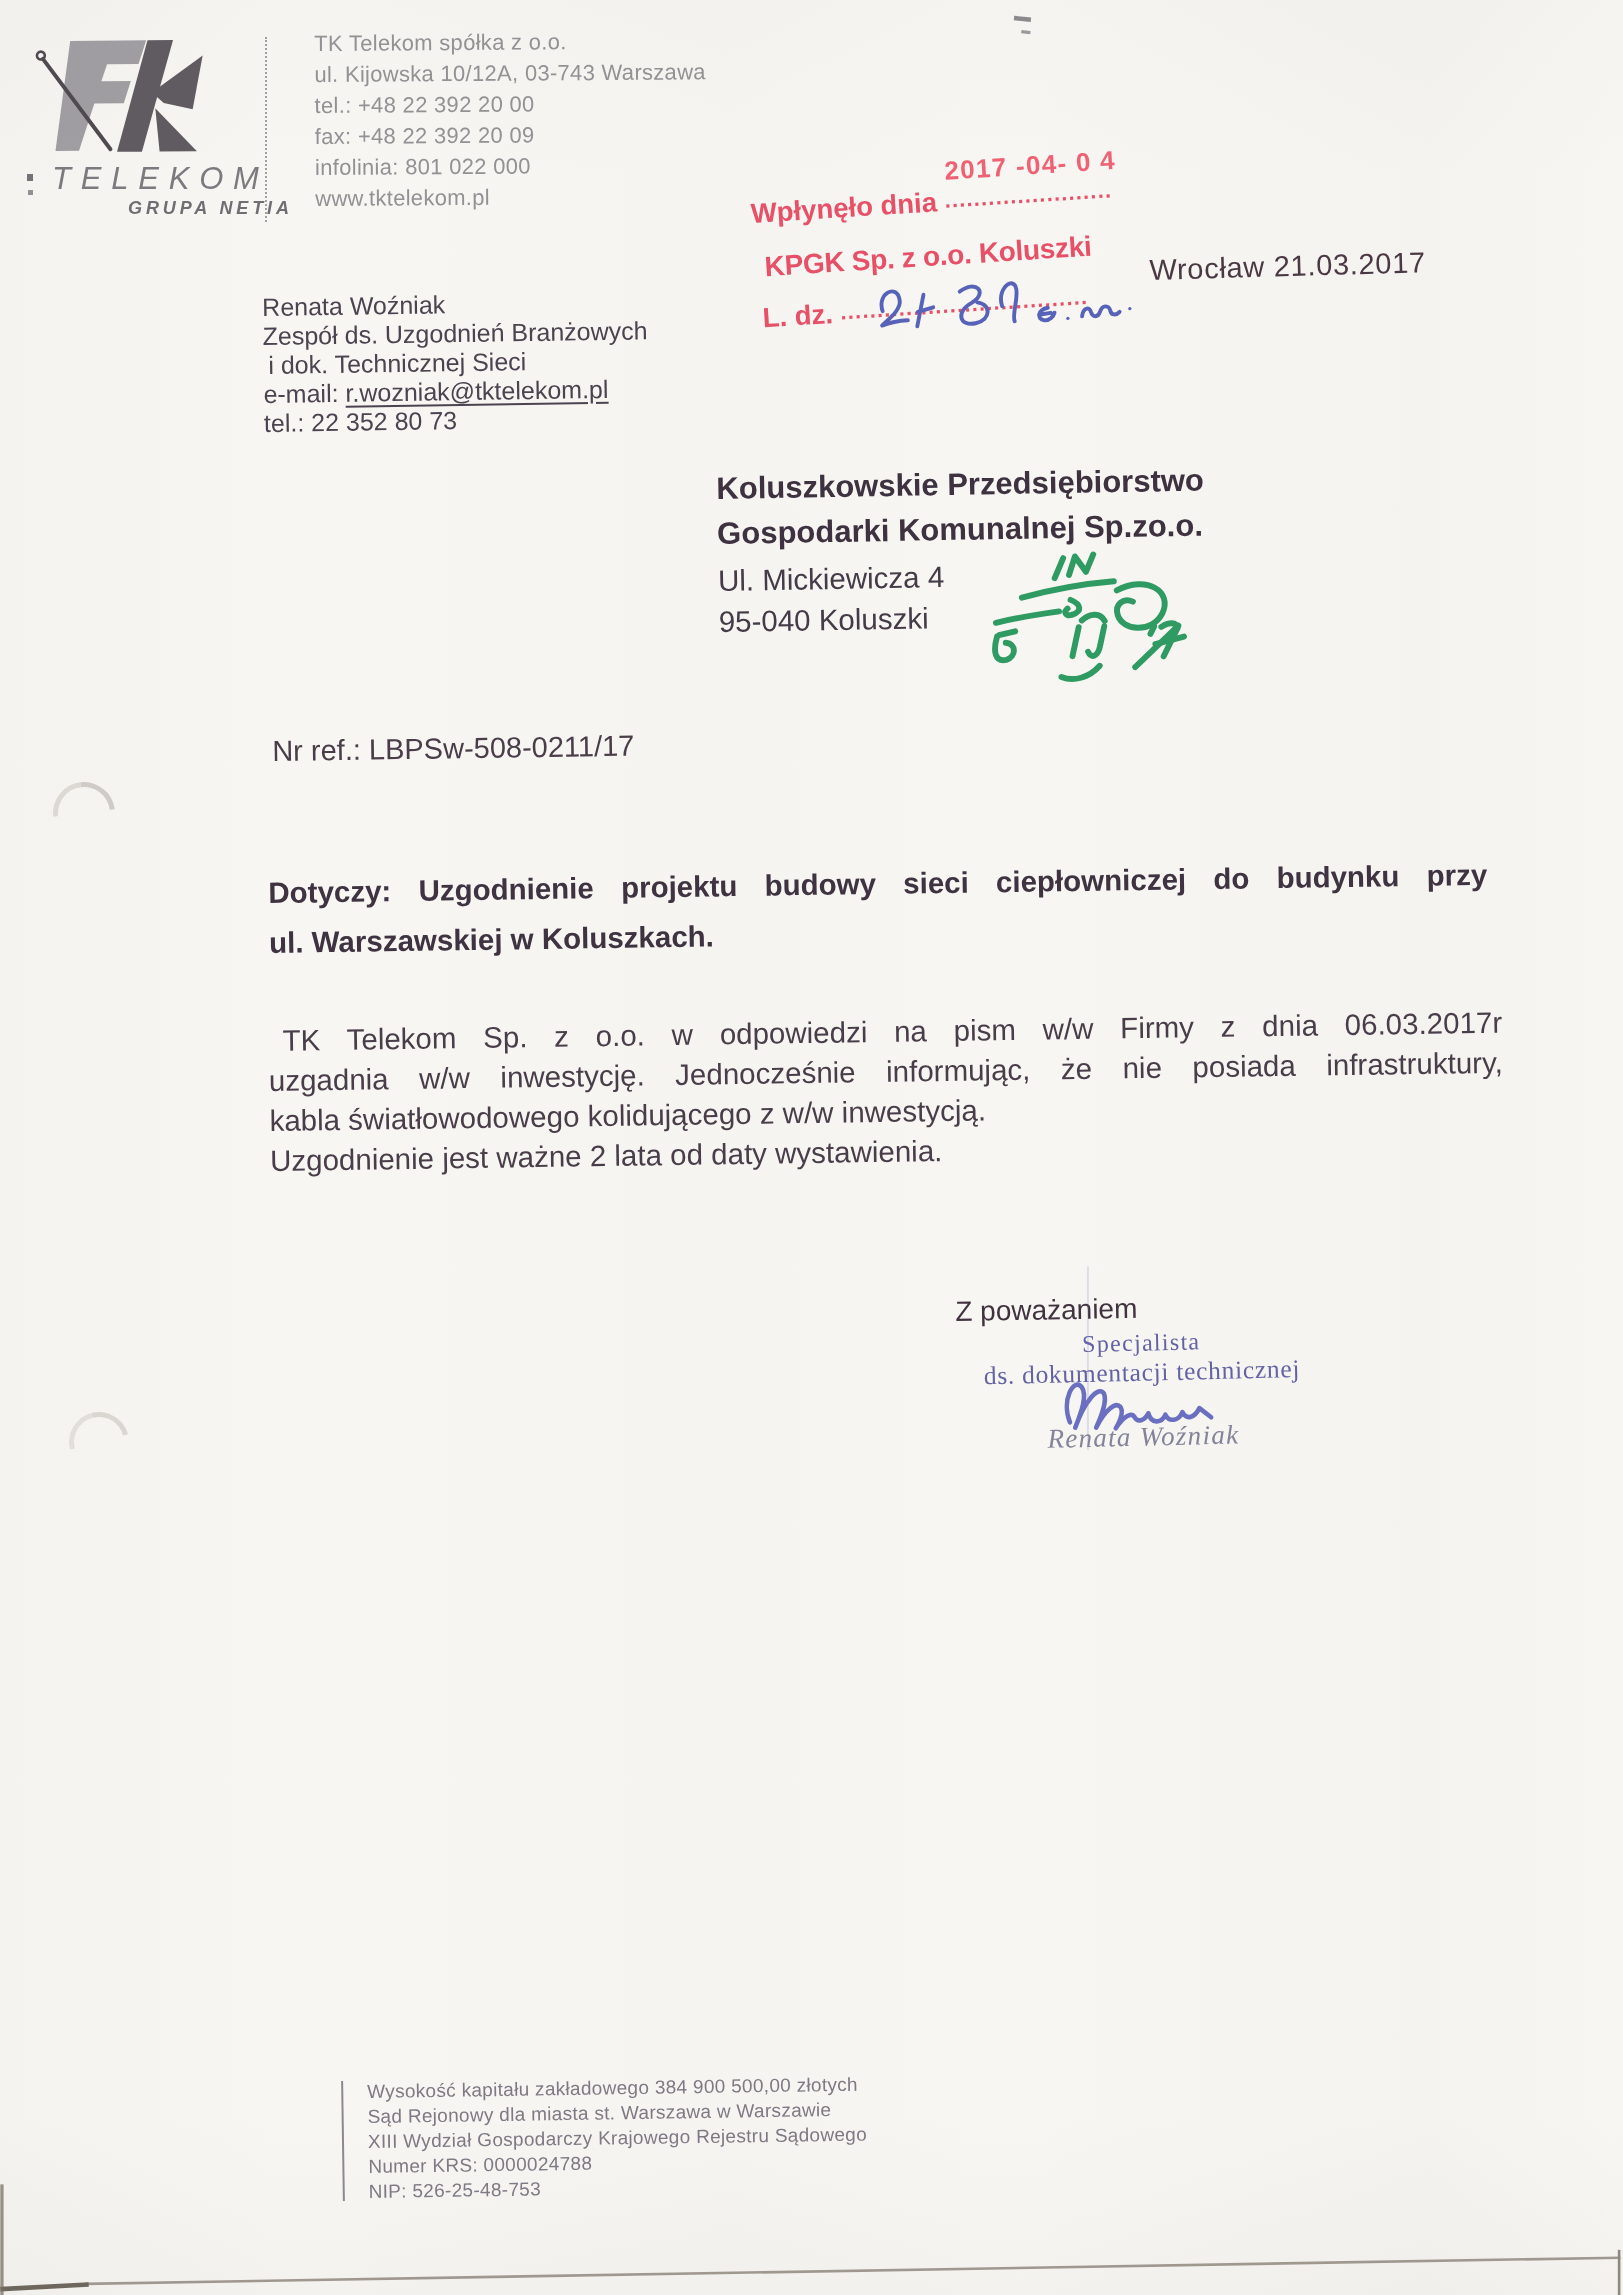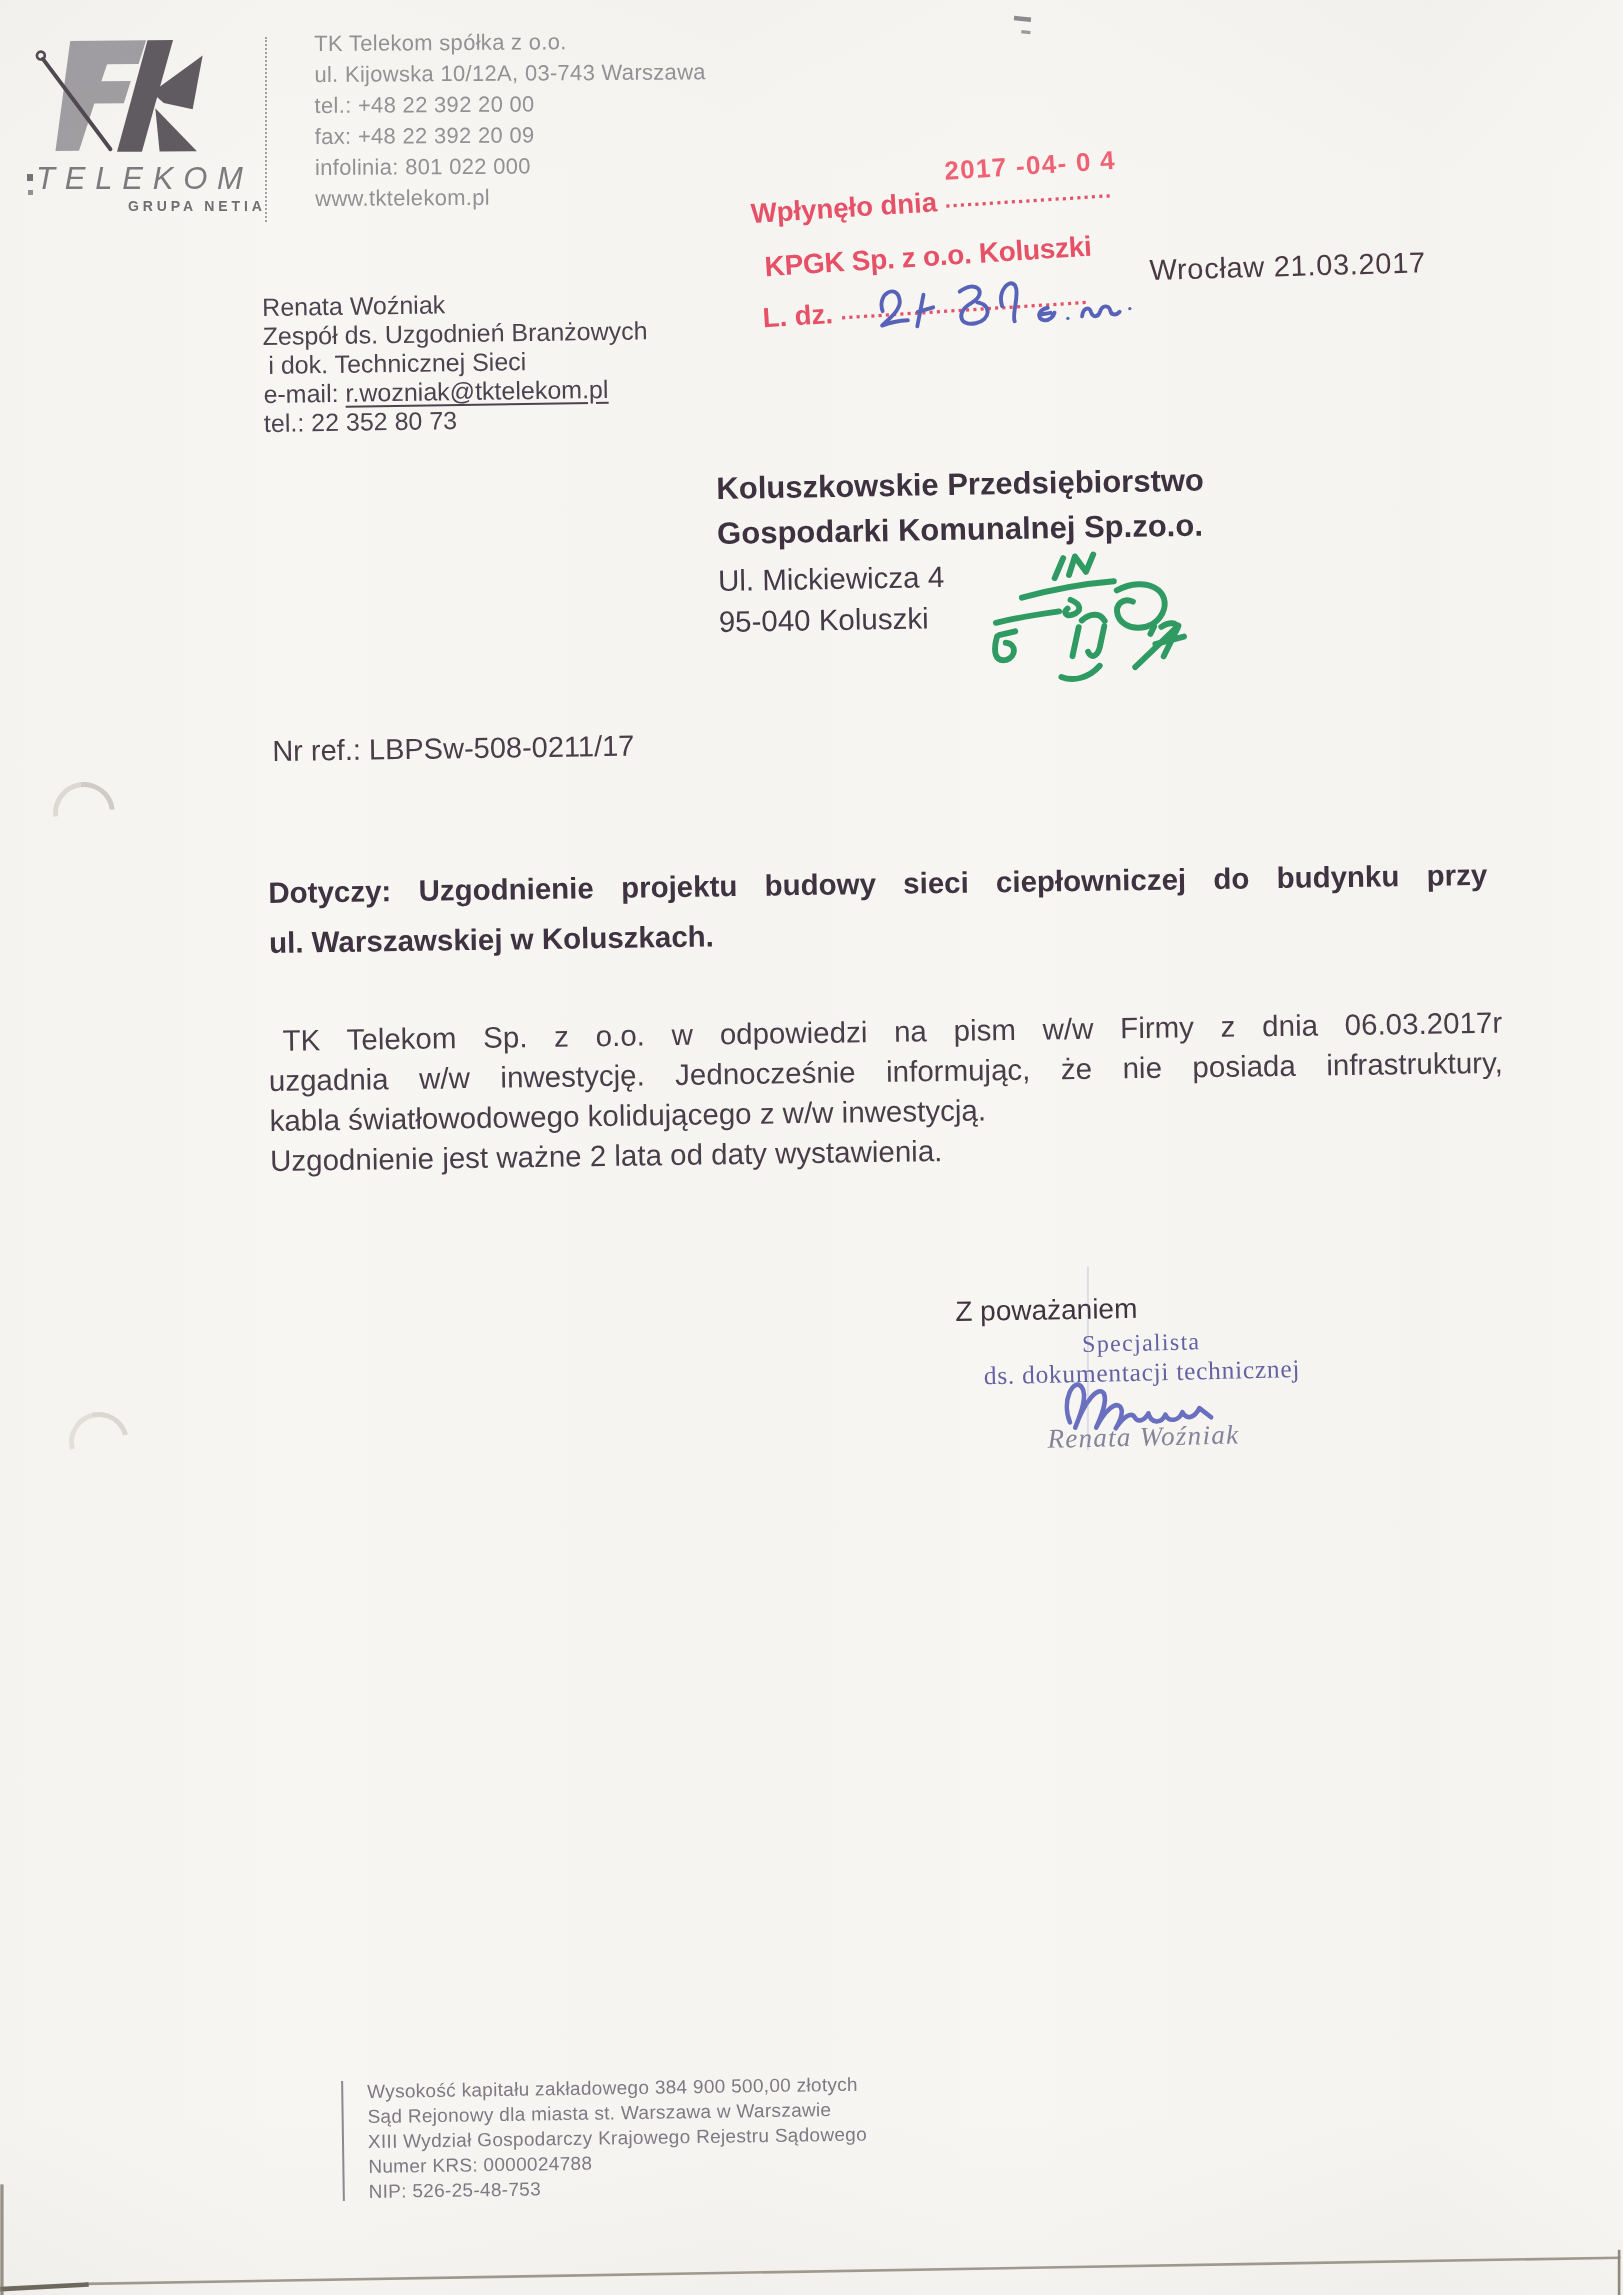--- a/index.html
+++ b/index.html
@@ -76,7 +76,7 @@
     <circle cx="17" cy="38" r="6" fill="none" stroke="#4e4a50" stroke-width="4"></circle>
     <line x1="20" y1="43" x2="122" y2="182" stroke="#4e4a50" stroke-width="6" stroke-linecap="round"></line>
   </svg>
-  <div class="abs brand-word" style="left:36px; top:161px;">TELEKOM</div>
+  <div class="abs brand-word" style="left:52px; top:161px;">TELEKOM</div>
   <div class="abs brand-sub" style="left:128px; top:198px;">GRUPA NETIA</div>
   <div class="abs" style="left:27px; top:174px; width:5.9px; height:7.2px; background:#55525a; opacity:.8;"></div>
   <div class="abs" style="left:28px; top:190px; width:4.6px; height:5.2px; background:#6a676e; opacity:.7;"></div>

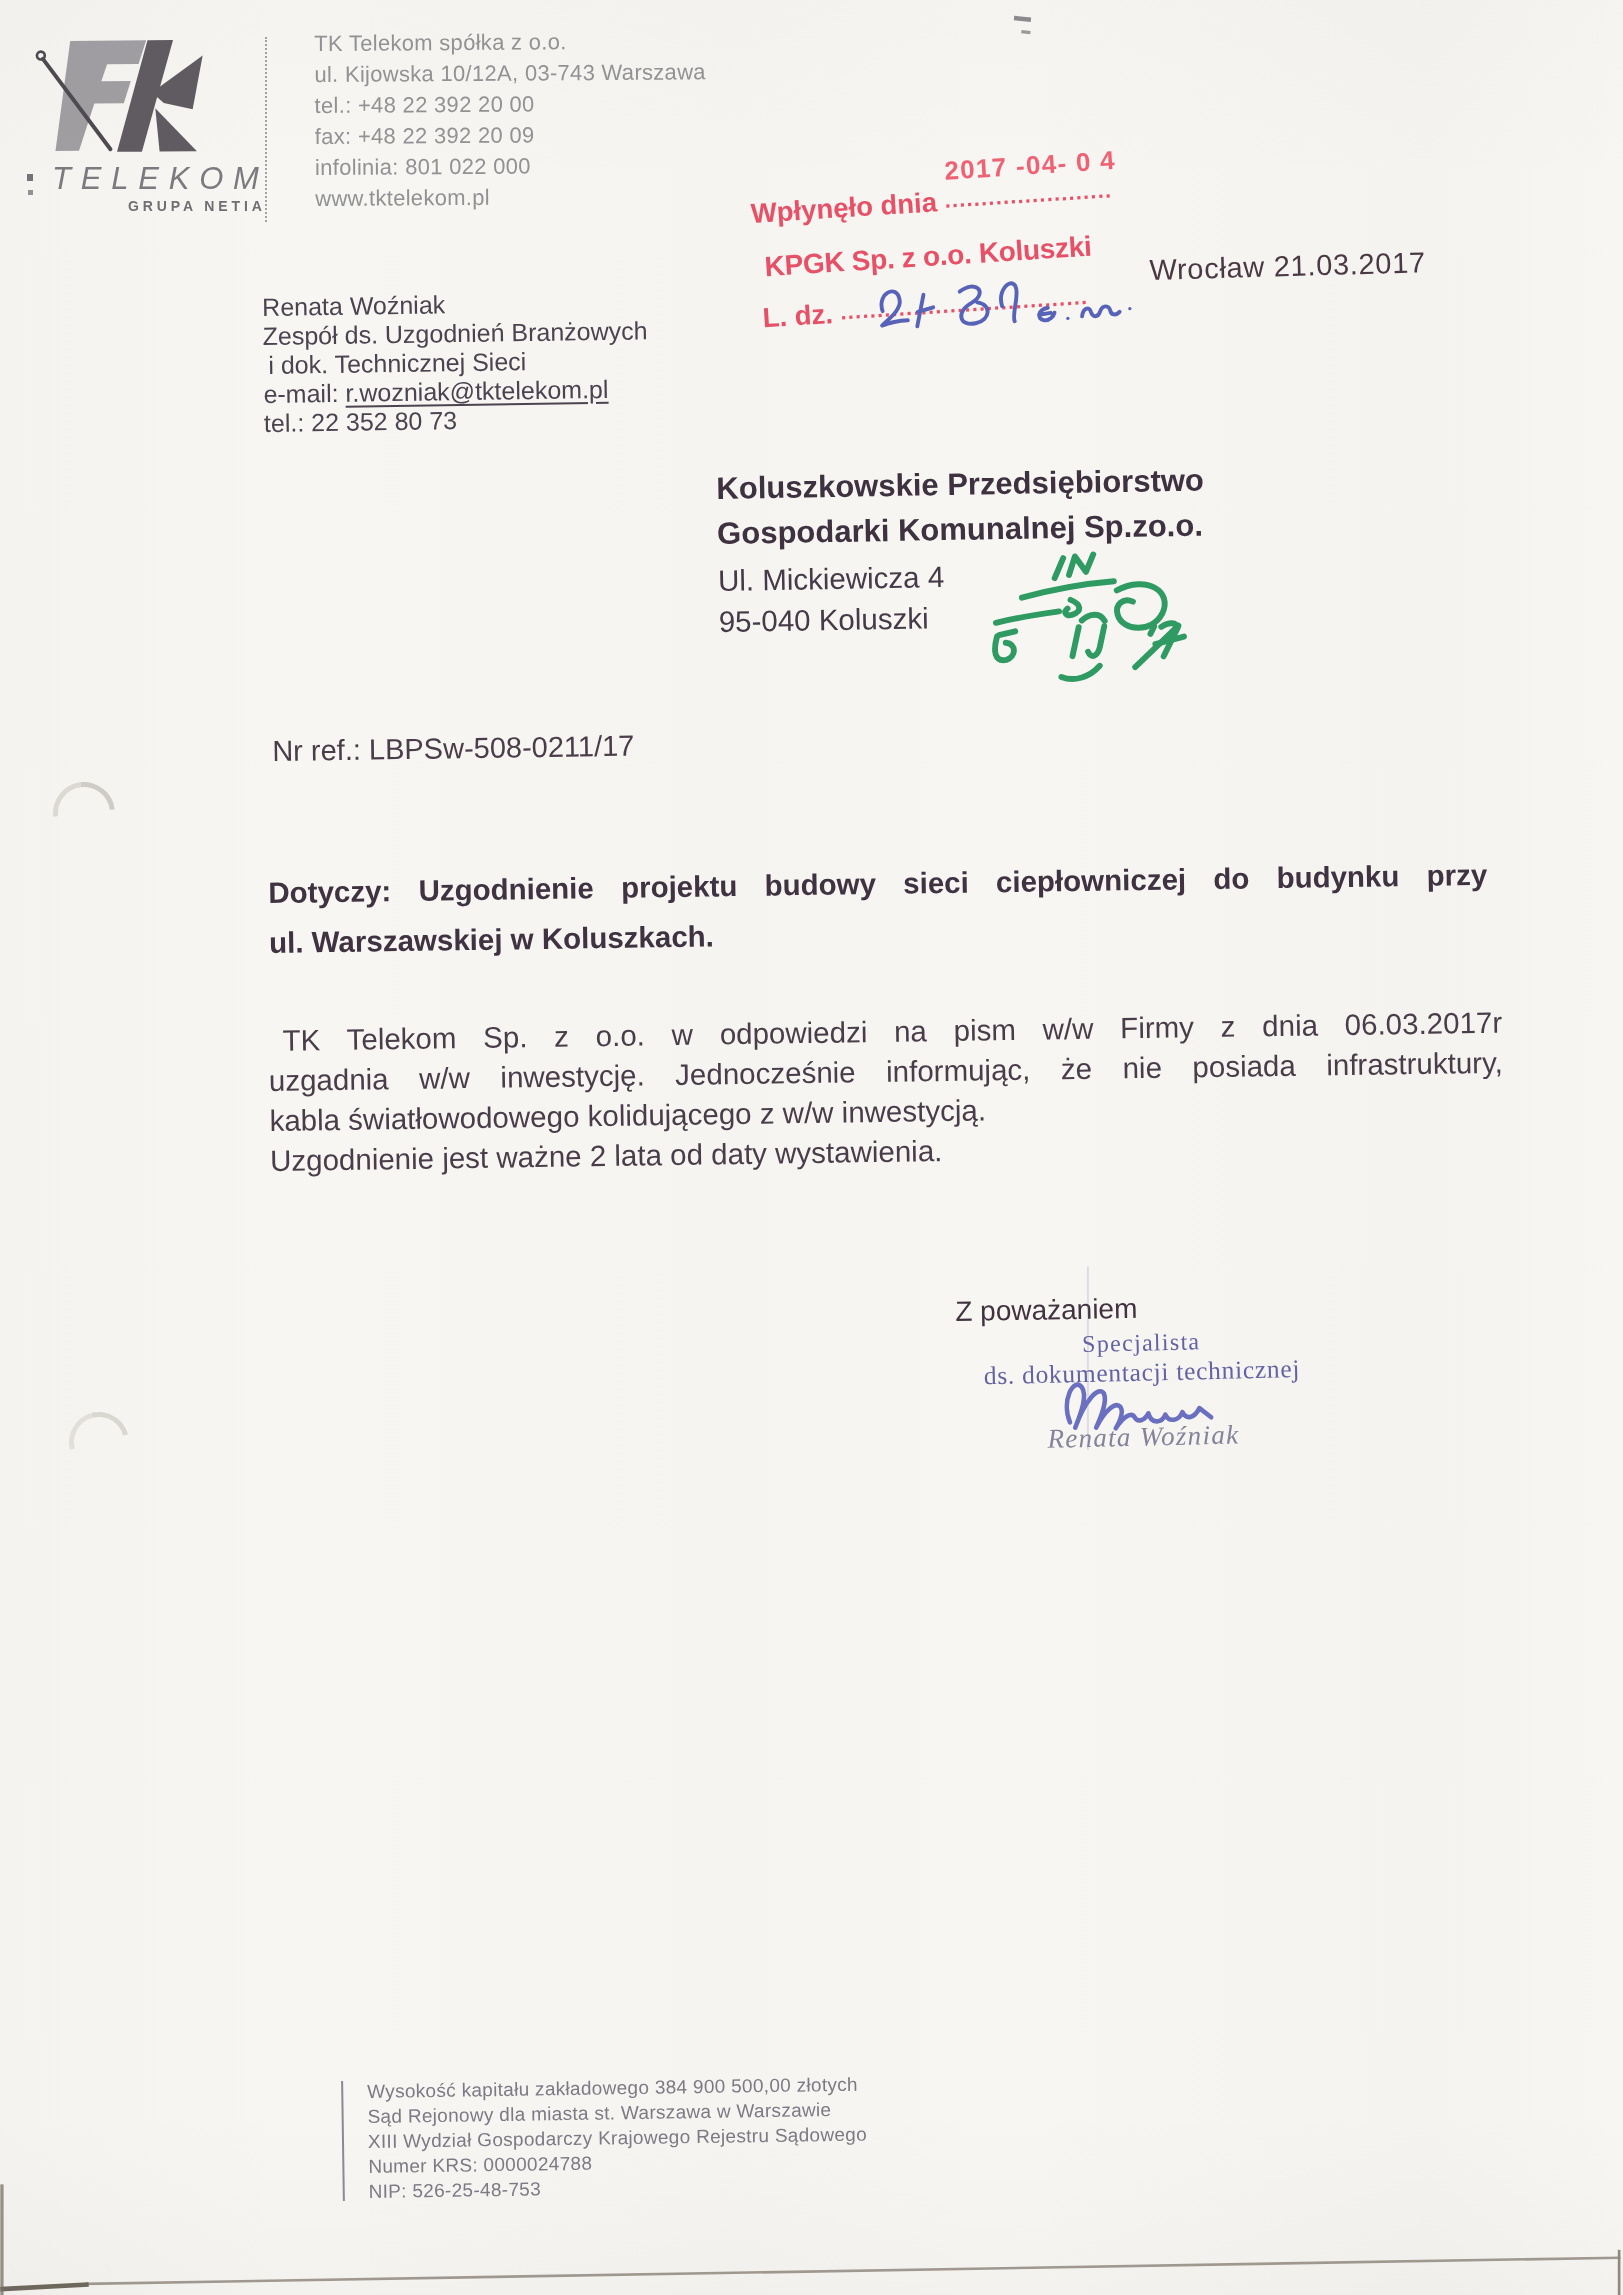--- a/index.html
+++ b/index.html
@@ -18,7 +18,7 @@
 
   
   .brand-word{font-style:italic; font-size:31px; letter-spacing:9.8px; color:#7b7a7e; font-weight:500;}
-  .brand-sub{font-weight:bold; font-size:14px; letter-spacing:3.9px; color:#6f6e72;}
+  .brand-sub{font-style:italic; font-weight:bold; font-size:18px; letter-spacing:3.9px; color:#6f6e72;}
   .lh-sep{border-left:2.6px dotted #a0a0a3; height:185px; width:0;}
   .lh-lines{font-size:22px; line-height:31px; color:#929295; letter-spacing:0.3px; transform:rotate(-0.4deg); transform-origin:left top;}
 

